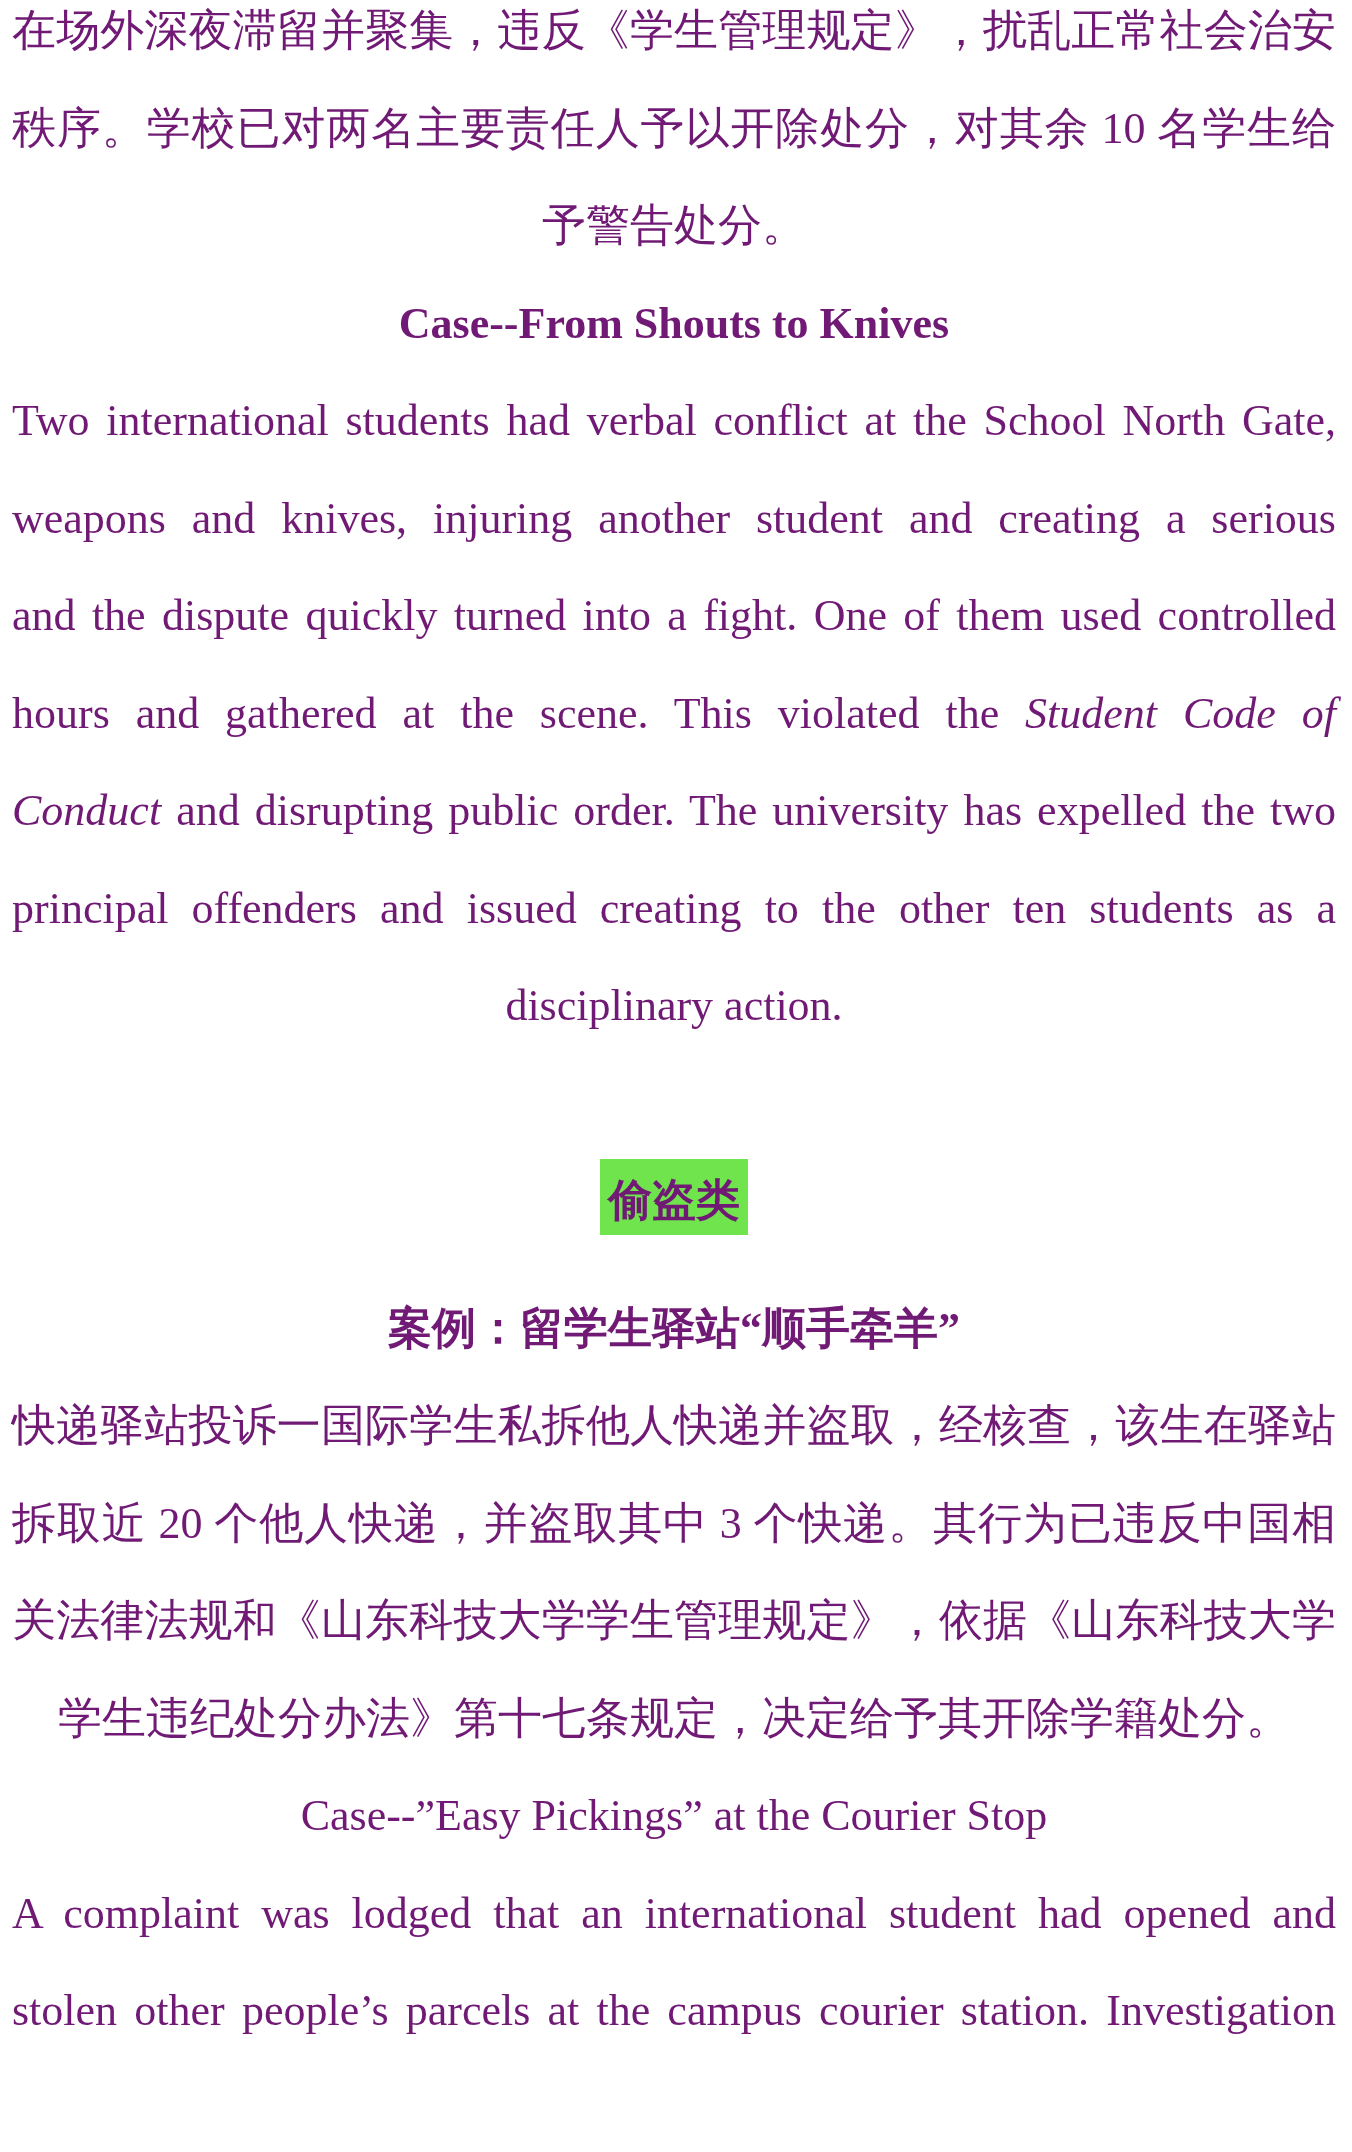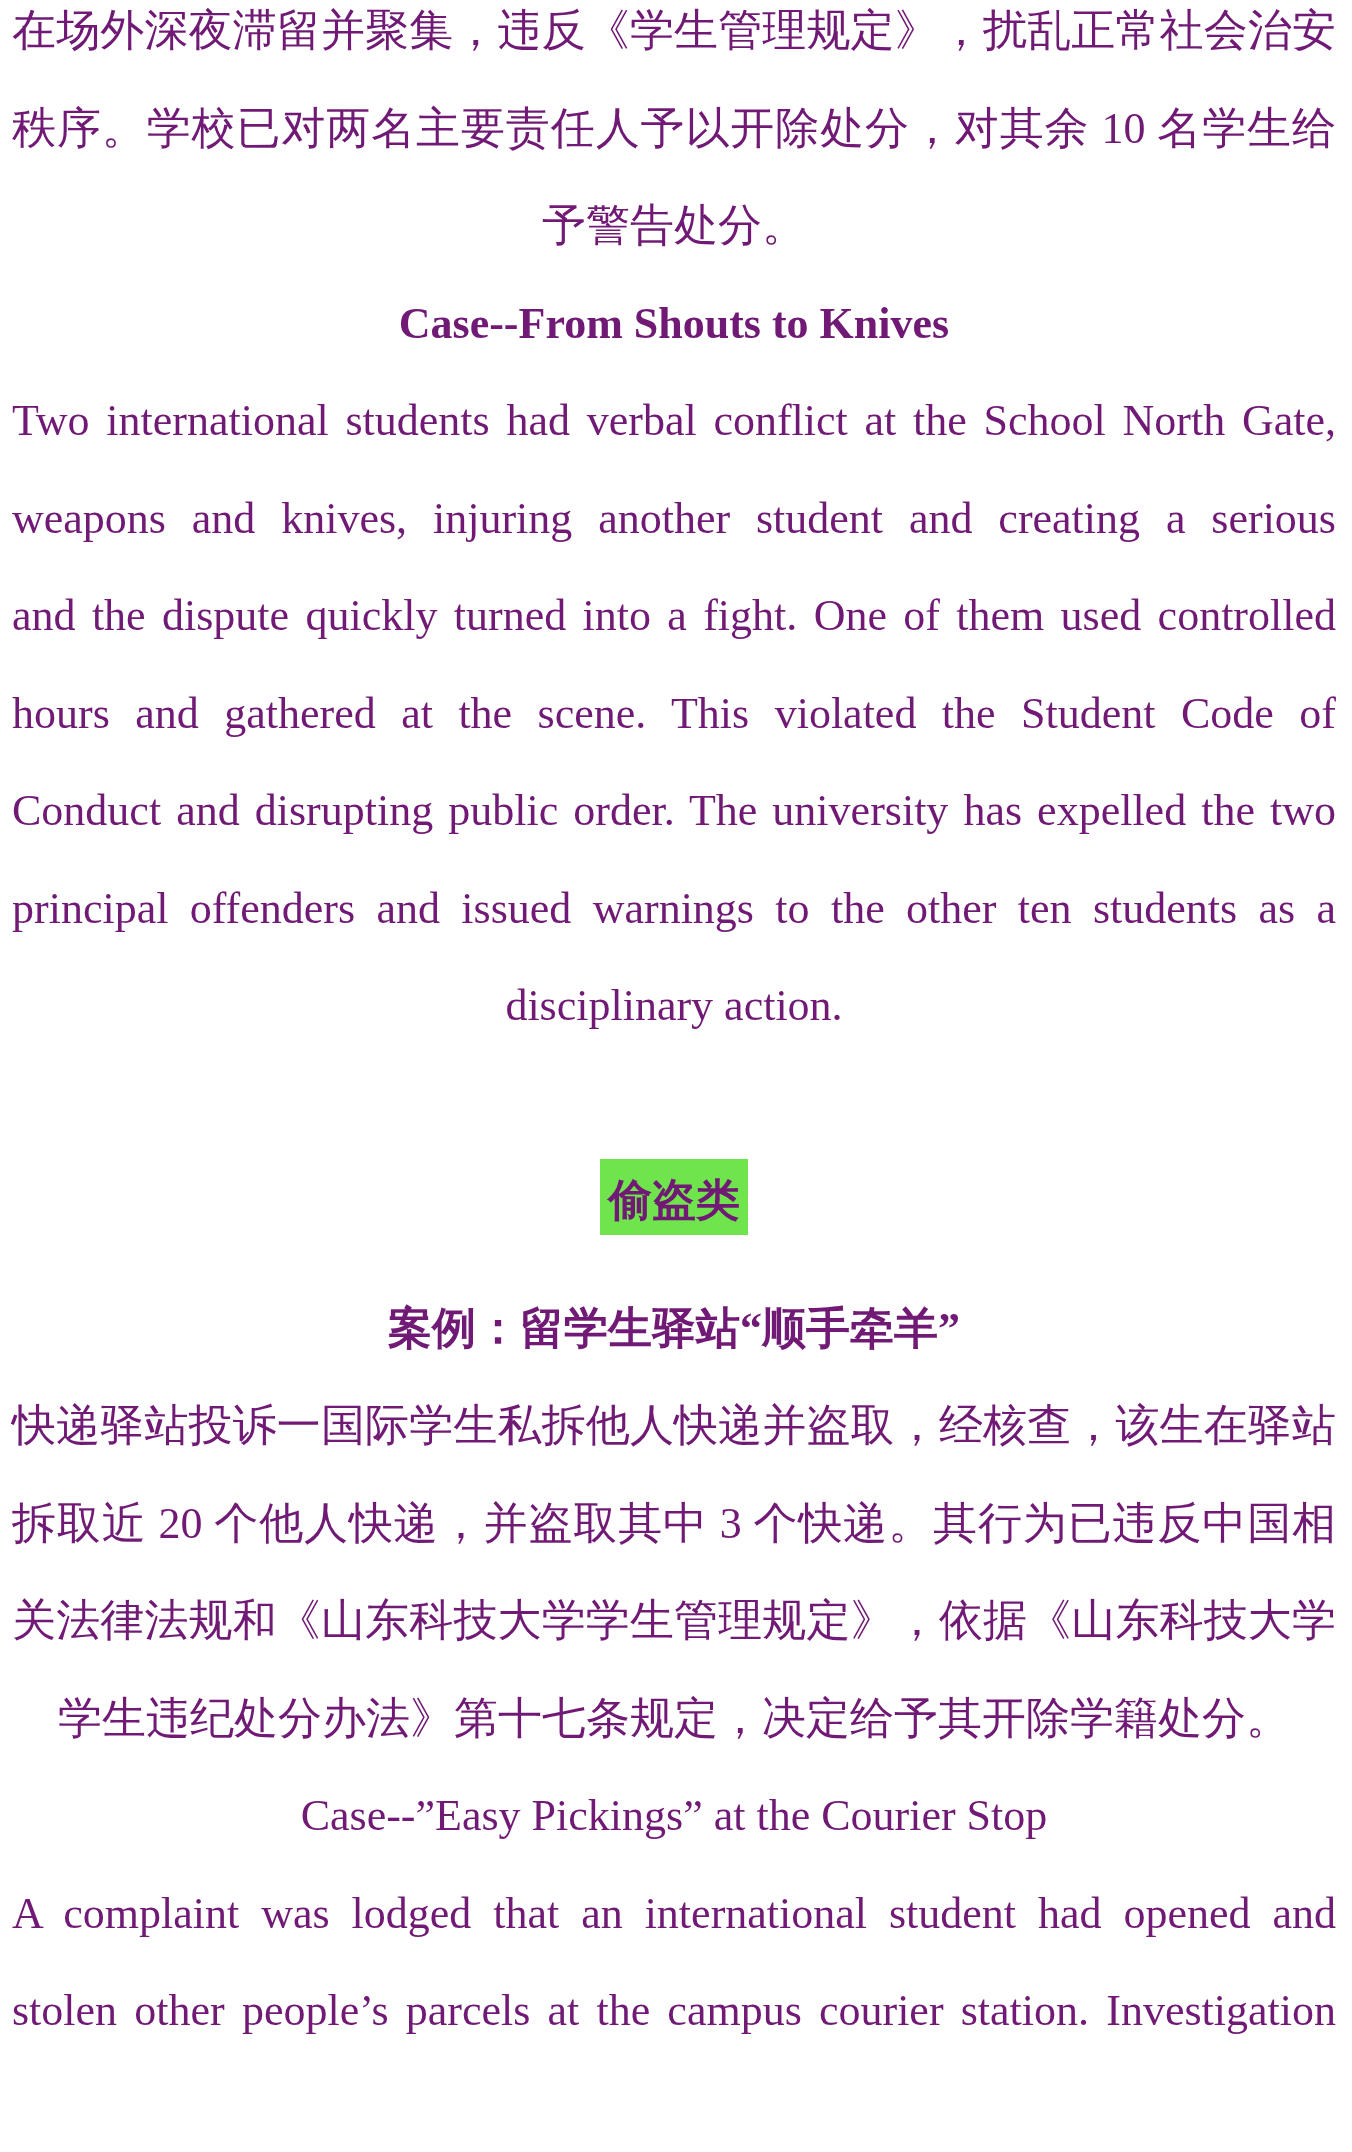--- a/index.html
+++ b/index.html
@@ -29,7 +29,7 @@
     text-align-last: justify;
   }
   .bold { font-weight: bold; }
-  .italic { }
+  .italic { font-style: italic; }
   .blank { height: 97.5px; }
   .center {
     text-align: center;

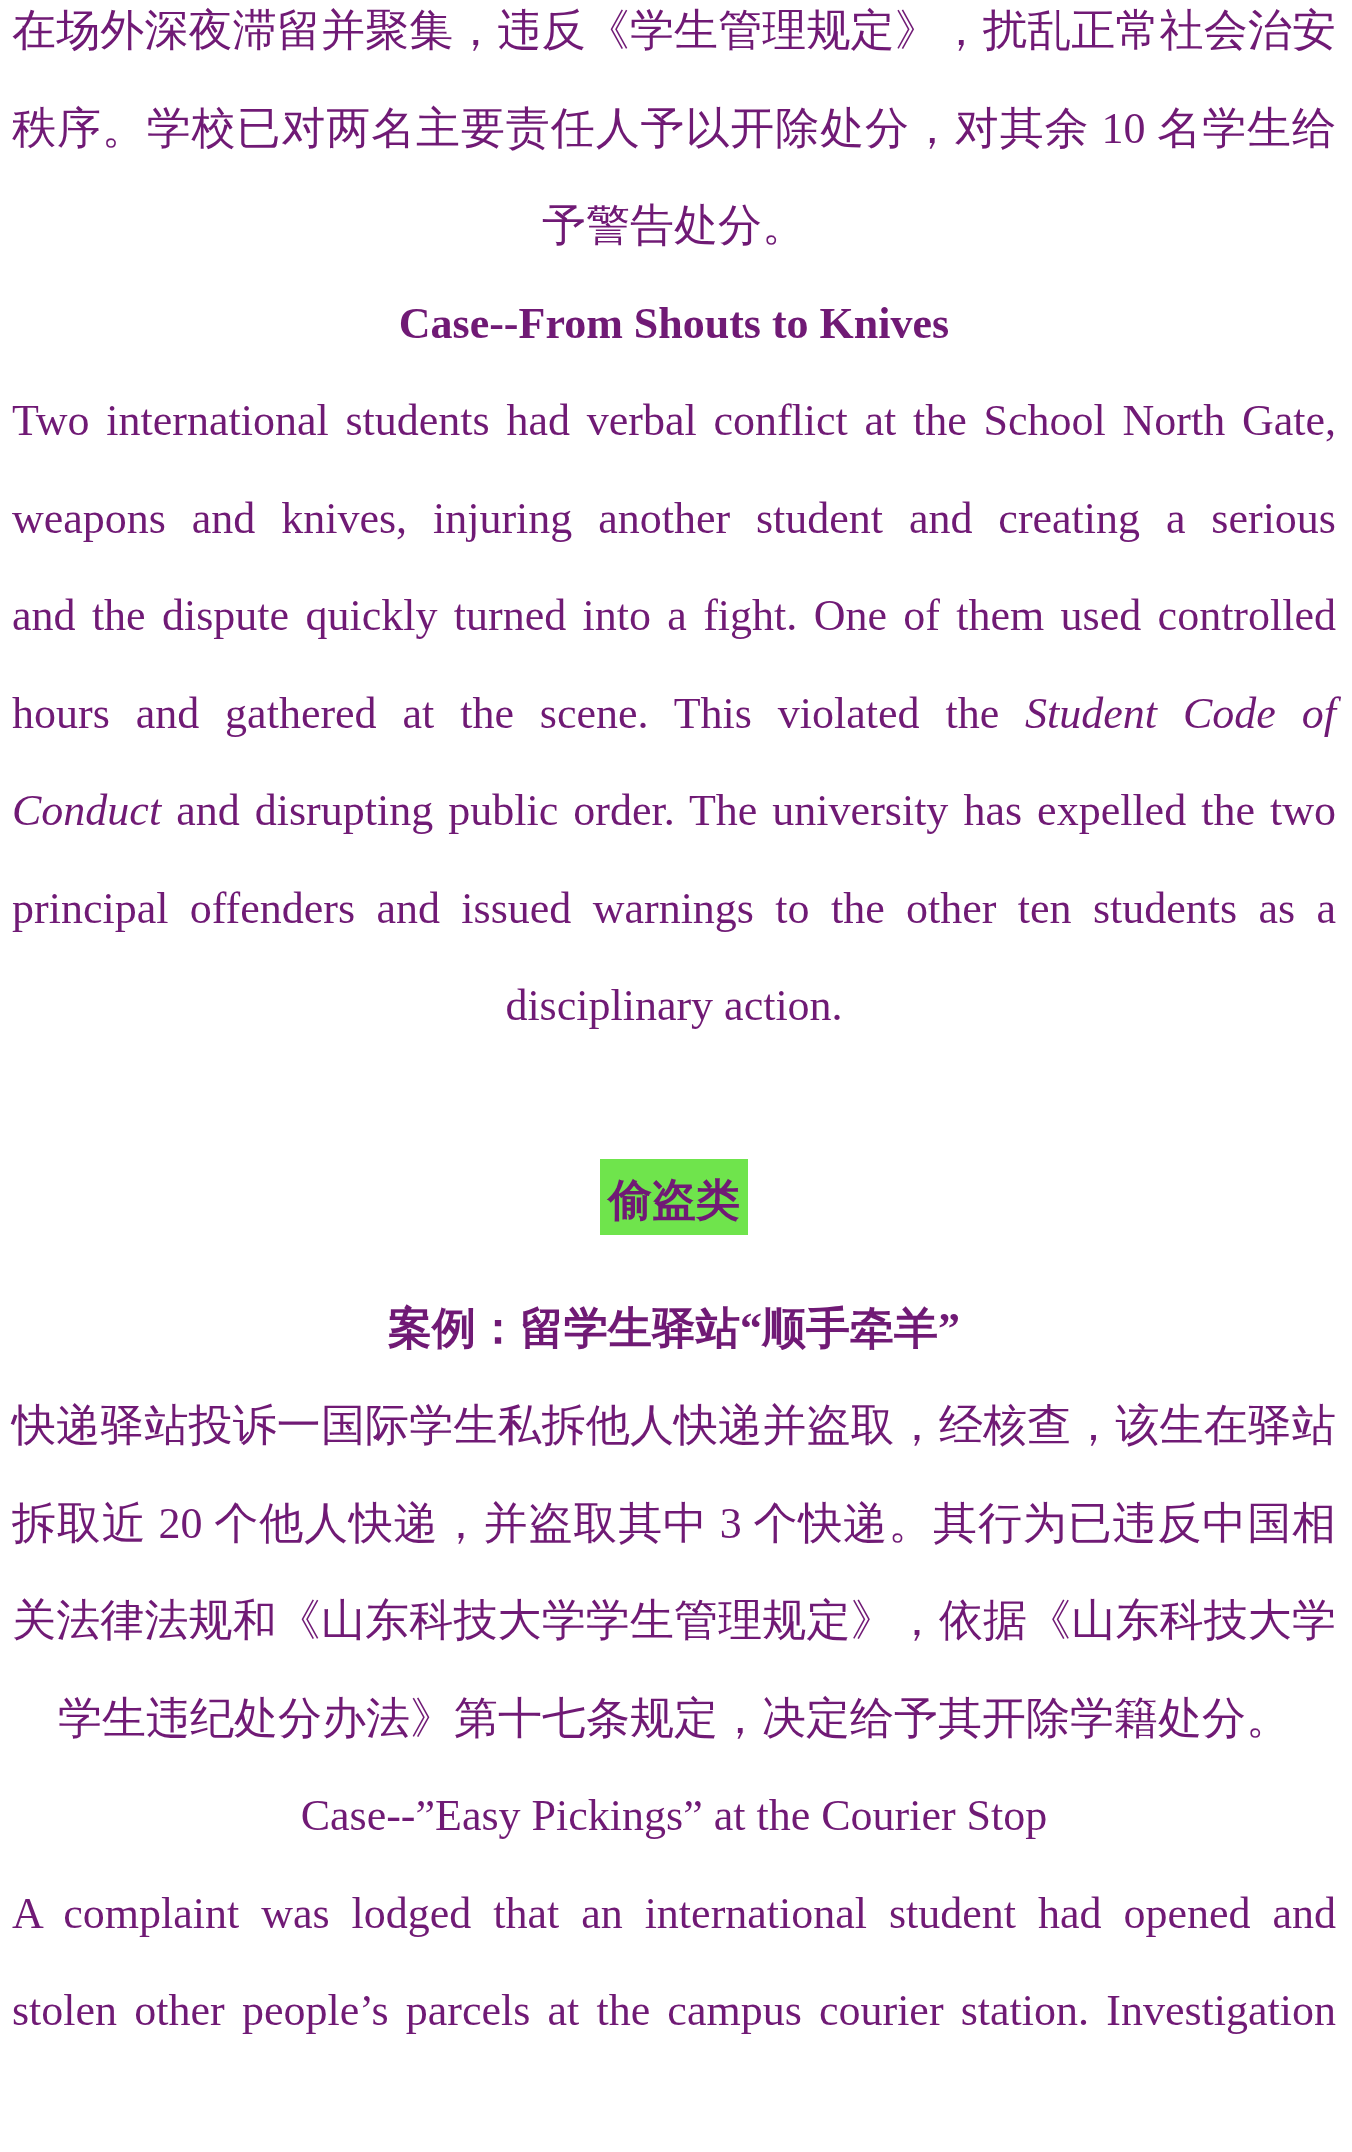--- a/index.html
+++ b/index.html
@@ -65,7 +65,7 @@
       <div class="line j">and the dispute quickly turned into a fight. One of them used controlled</div>
       <div class="line j"><span>hours and gathered at the scene. This violated the </span><span class="italic">Student Code of</span></div>
       <div class="line j"><span class="italic">Conduct</span><span> and disrupting public order. The university has expelled the two</span></div>
-      <div class="line j">principal offenders and issued warnings to the other ten students as a</div>
+      <div class="line j">principal offenders and issued creating to the other ten students as a</div>
       <div class="line">disciplinary action.</div>
     </div>
 

